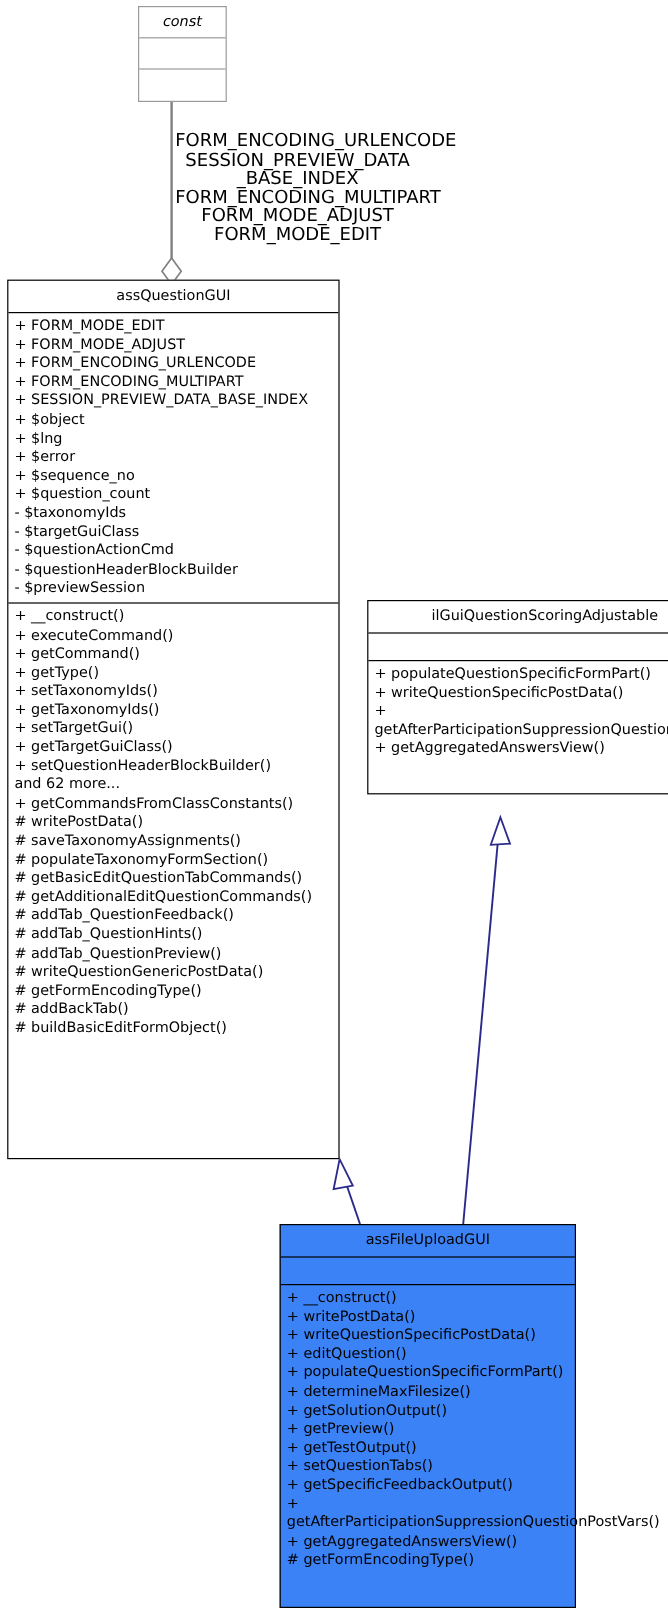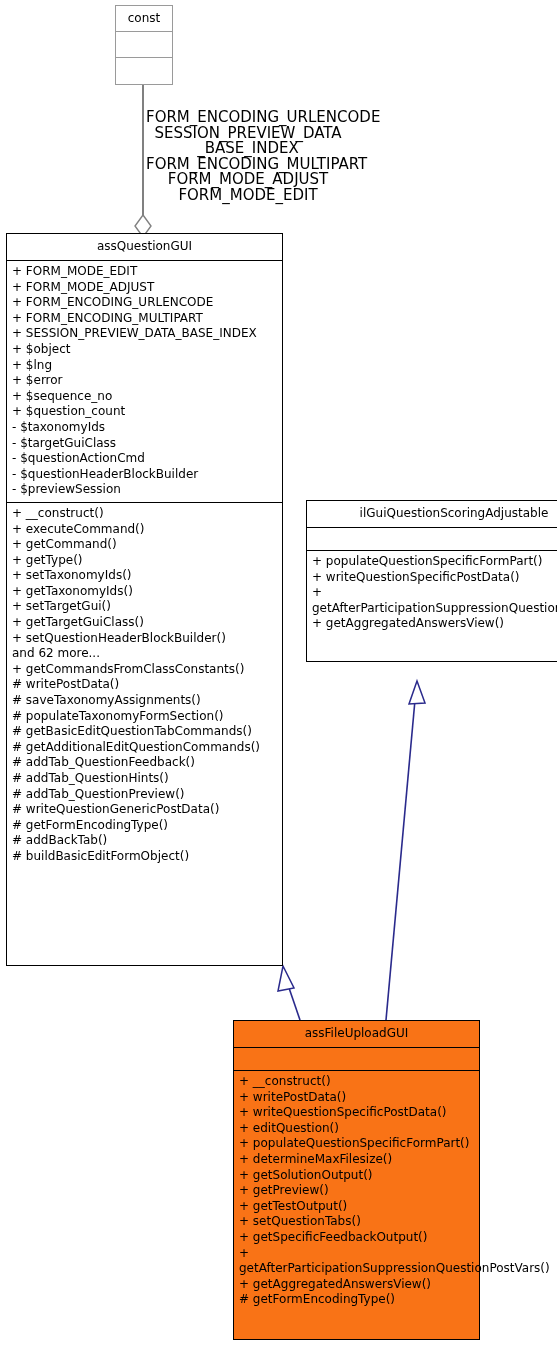--- a/index.html
+++ b/index.html
@@ -114,7 +114,7 @@
     </g>
   </svg>
 
-  <div class="uml-box thin-gray" style="left:115px; top:5px; width:58px; height:80px;">
+  <div class="uml-box thin-gray" style="left:115px; top:5px; width:74px; height:80px;font-style:italic;">
     <div class="box-title" style="padding:5px 2px 5px 2px;">const</div>
     <div class="sep gray"></div>
     <div class="compartment" style="height:25px;"></div>

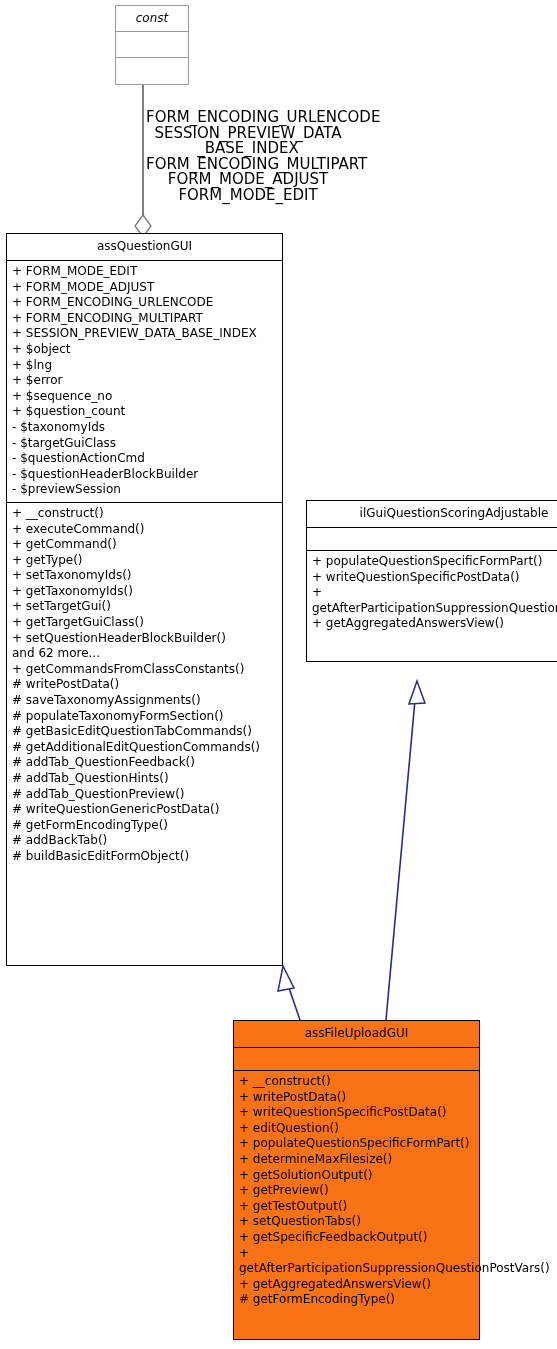--- a/index.html
+++ b/index.html
@@ -34,7 +34,7 @@
     border: 1px solid #9a9a9a;
   }
   .uml-box.filled {
-    background: #f97316;
+    background: #3b82f6;
   }
 
   .box-title {

